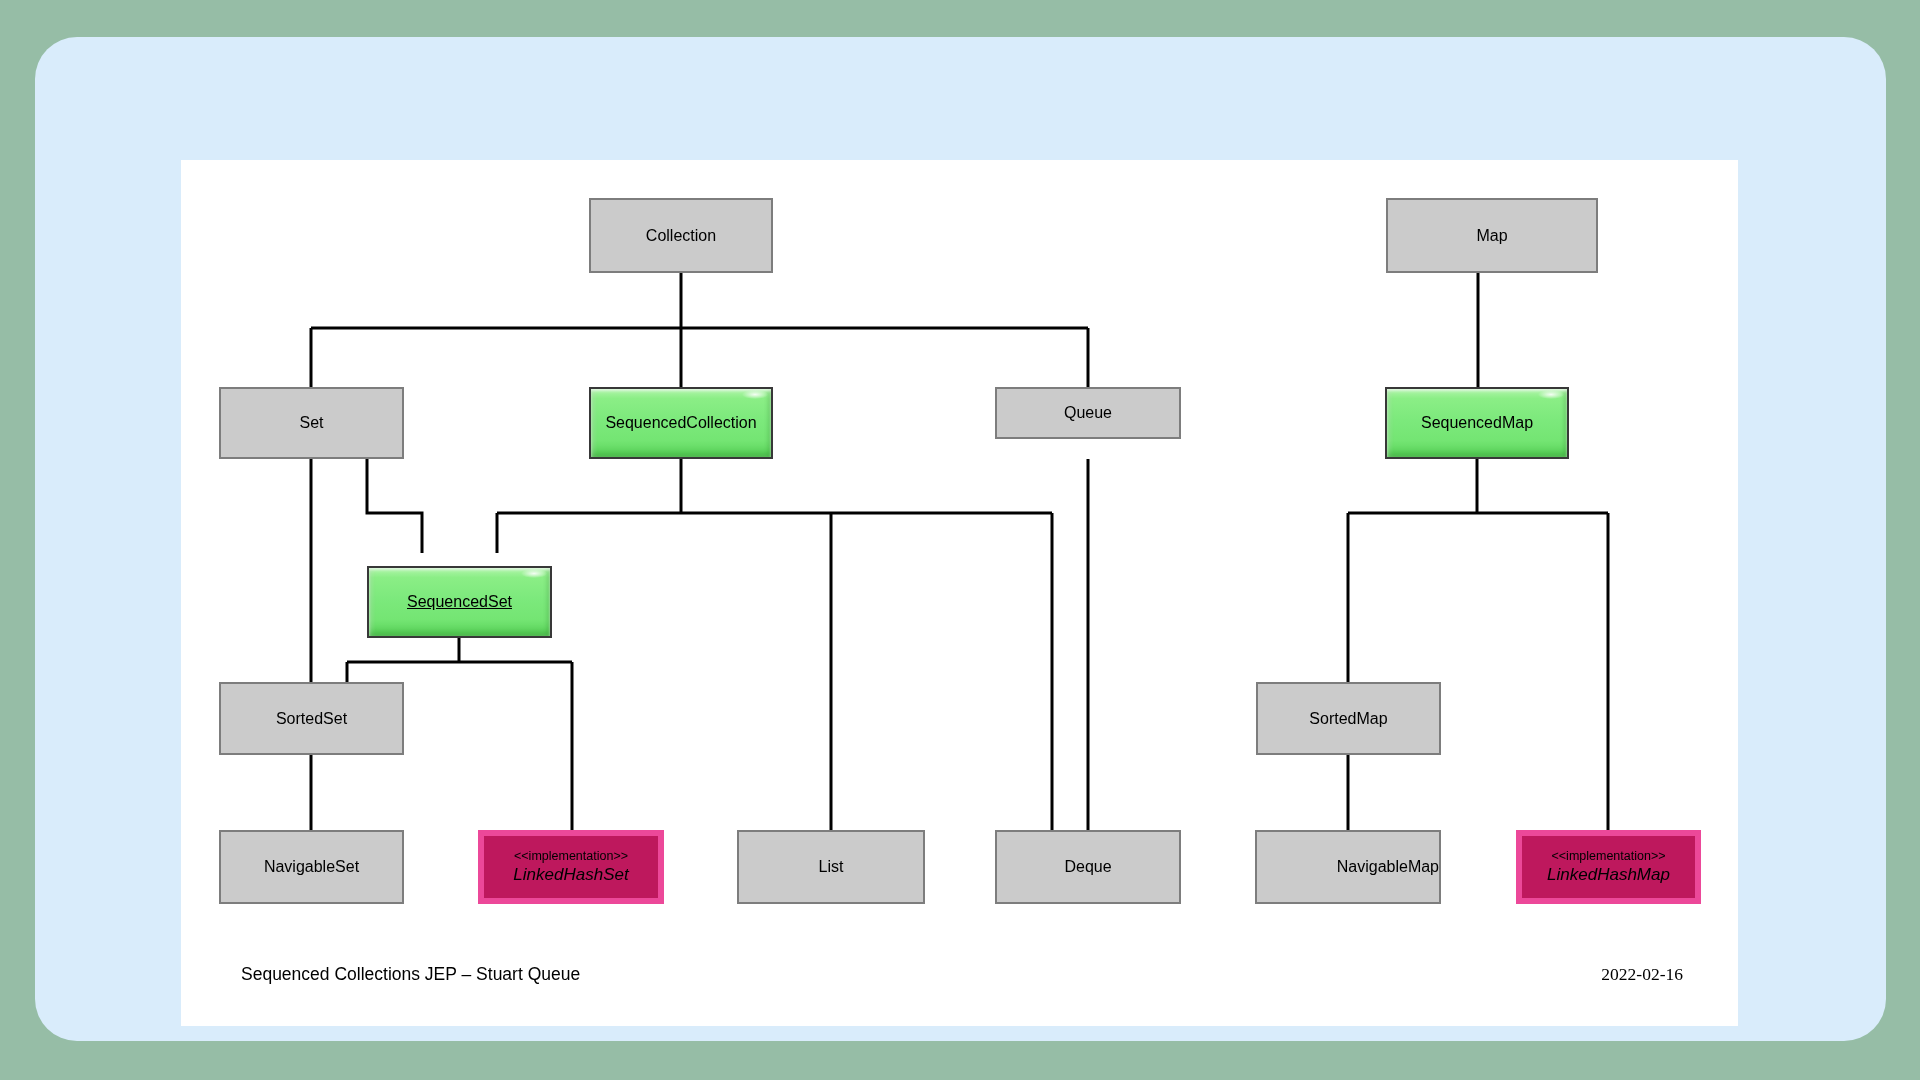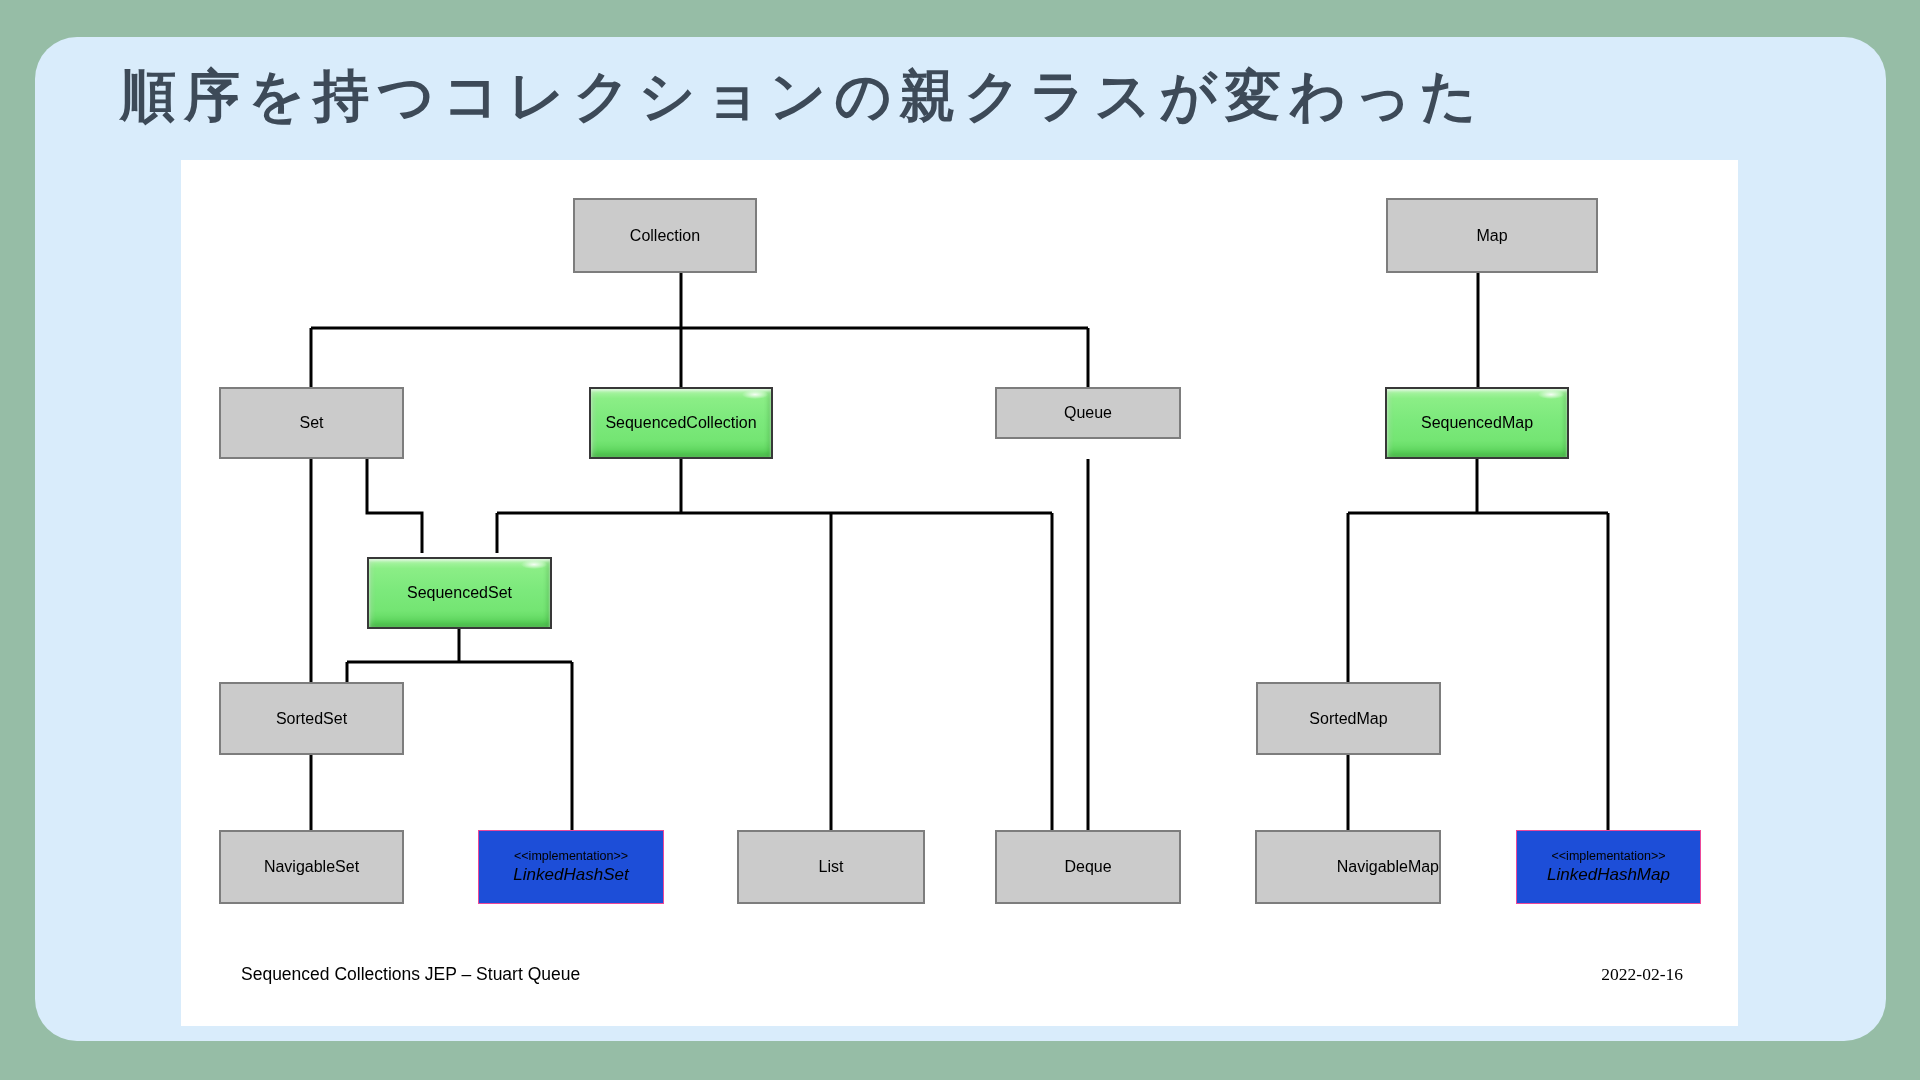--- a/index.html
+++ b/index.html
@@ -60,7 +60,6 @@
 
 <div class="frame">
   <div class="panel">
-    <h1 class="title">順序を持つコレクションの親クラスが変わった</h1>
     <div class="canvas">
       <svg id="edges" viewBox="0 0 1557 866">
           <polyline points="500,113 500,227"></polyline>

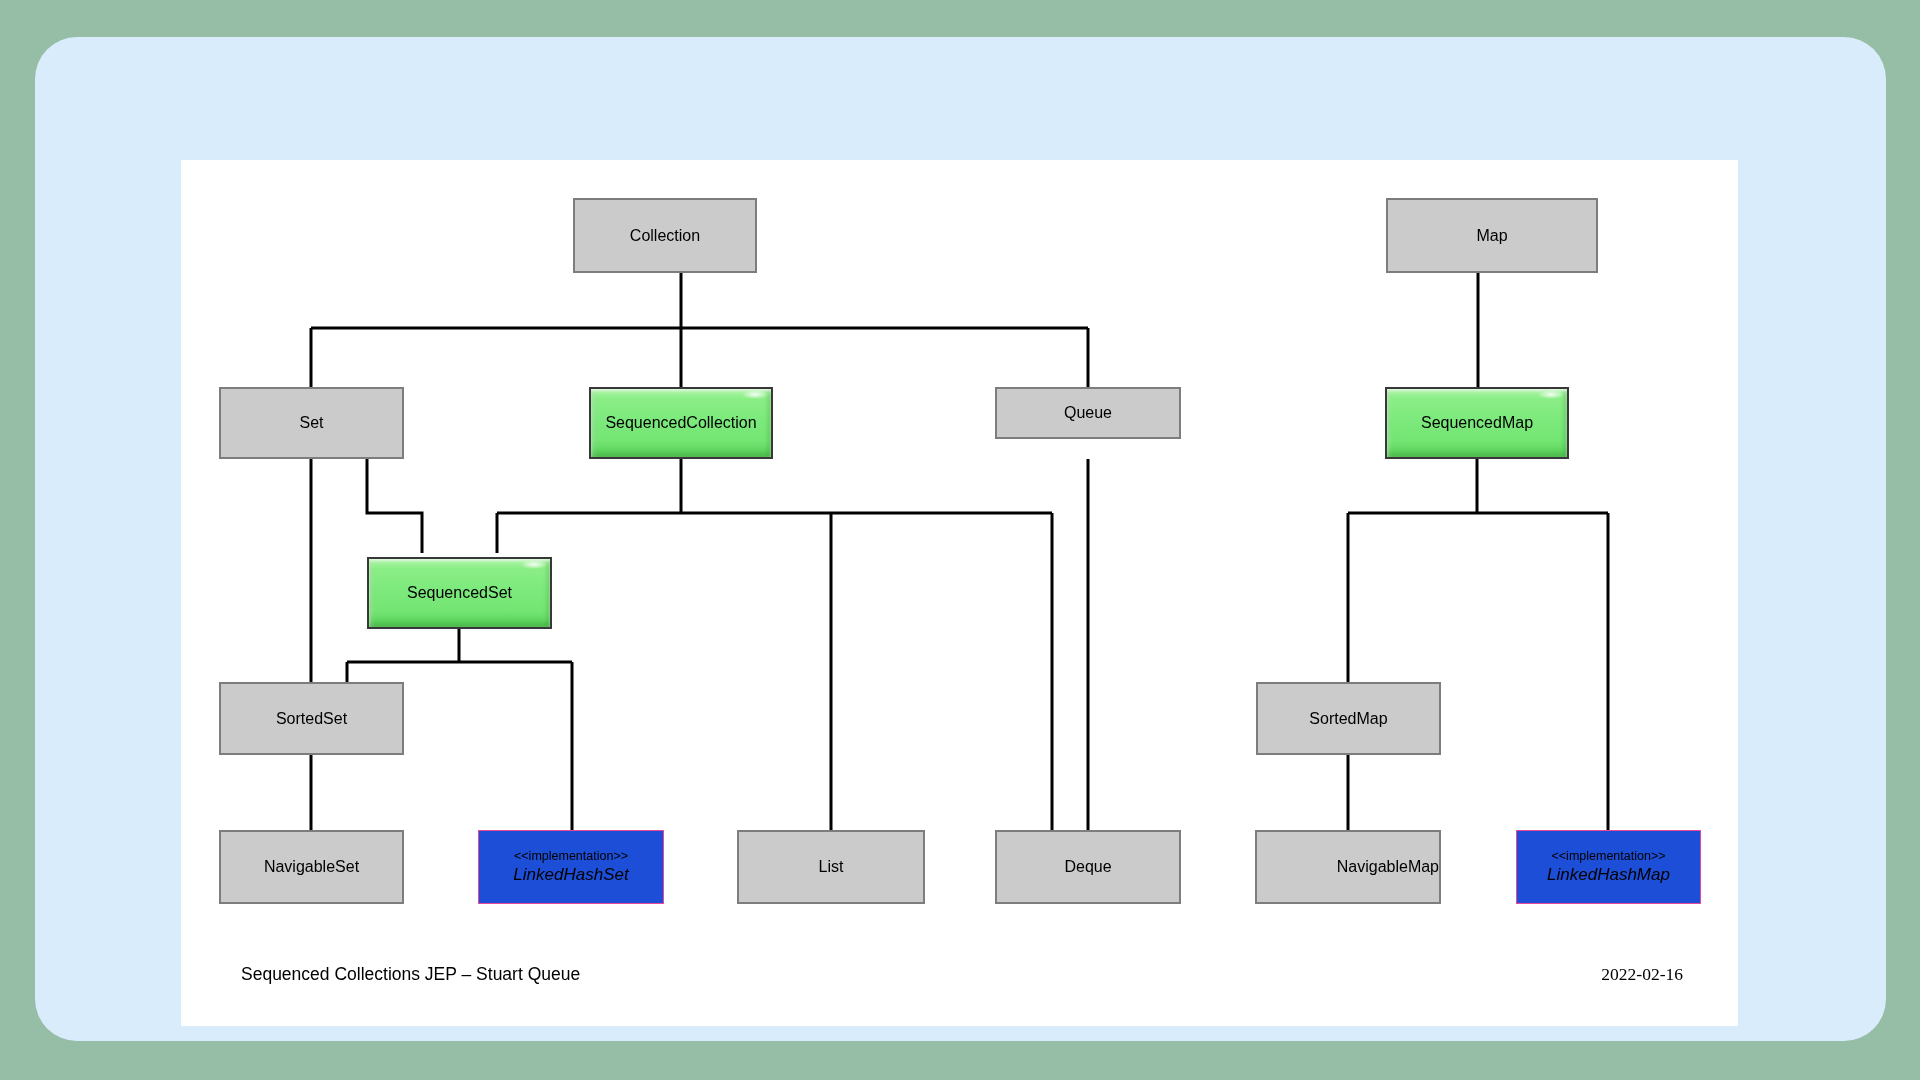--- a/index.html
+++ b/index.html
@@ -87,7 +87,7 @@
           <polyline points="1167,595 1167,670"></polyline>
         </svg>
       <div id="nodes">
-          <div class="node gray" style="left: 392px; top: 38px; width: 184px; height: 75px;">
+          <div class="node gray" style="left: 408px; top: 38px; width: 184px; height: 75px;">
             <span>Collection</span>
           </div>
           <div class="node gray" style="left: 1205px; top: 38px; width: 212px; height: 75px;">

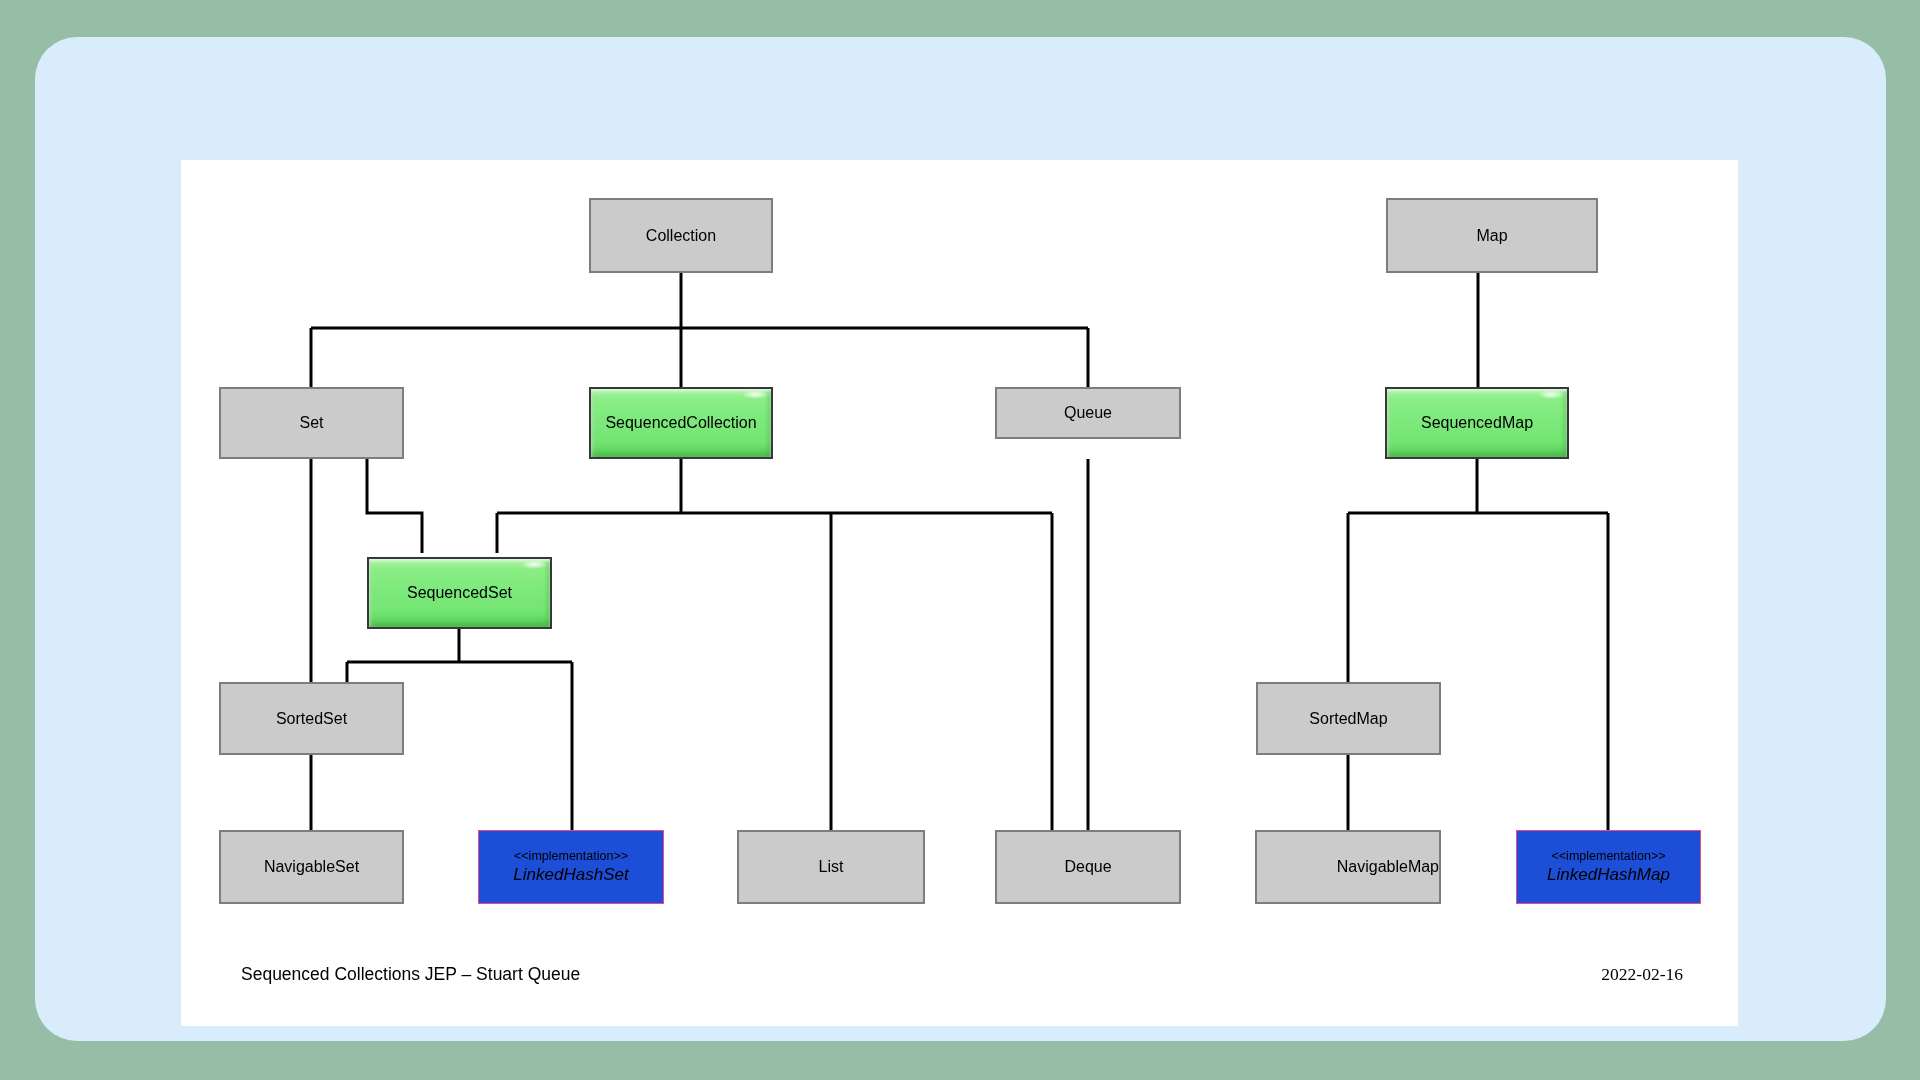--- a/index.html
+++ b/index.html
@@ -105,7 +105,7 @@
           <div class="node green" style="left: 1204px; top: 227px; width: 184px; height: 72px;">
             <span>SequencedMap</span>
           </div>
-          <div class="node green" style="left: 186px; top: 397px; width: 185px; height: 72px;">
+          <div class="node green" style="left: 186px; top: 406px; width: 185px; height: 72px; text-decoration: underline;">
             <span>SequencedSet</span>
           </div>
           <div class="node gray" style="left: 38px; top: 522px; width: 185px; height: 73px;">

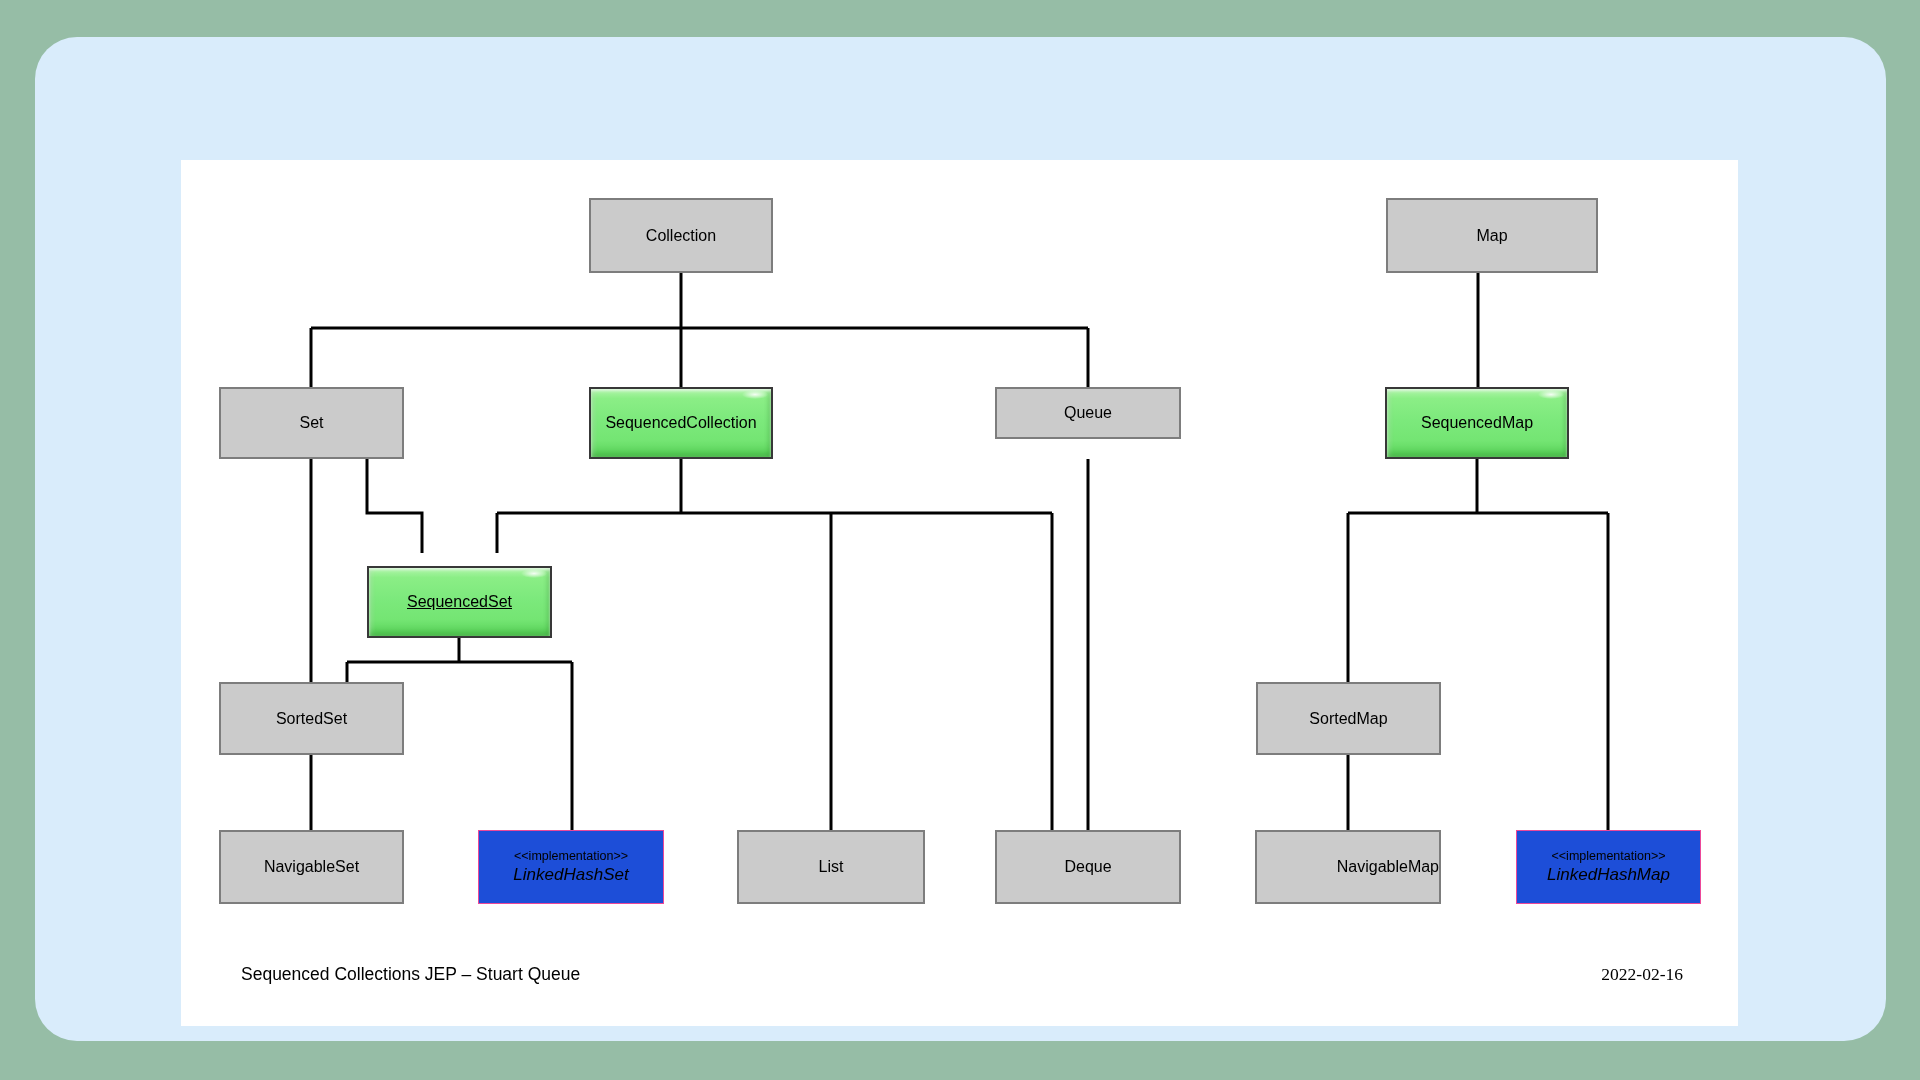--- a/index.html
+++ b/index.html
@@ -33,7 +33,7 @@
     background:#cbcbcb;border:2px solid #7d7d7d;
   }
   .node.impl{
-    background:#1d4ed8;border:1px solid #ec4899;
+    background:#be185d;border:6px solid #ec4899;
   }
   .node.green{
     background:linear-gradient(180deg,#b0f6aa 0%,#8bee86 14%,#7ce97c 46%,#74e573 76%,#57d257 100%);

